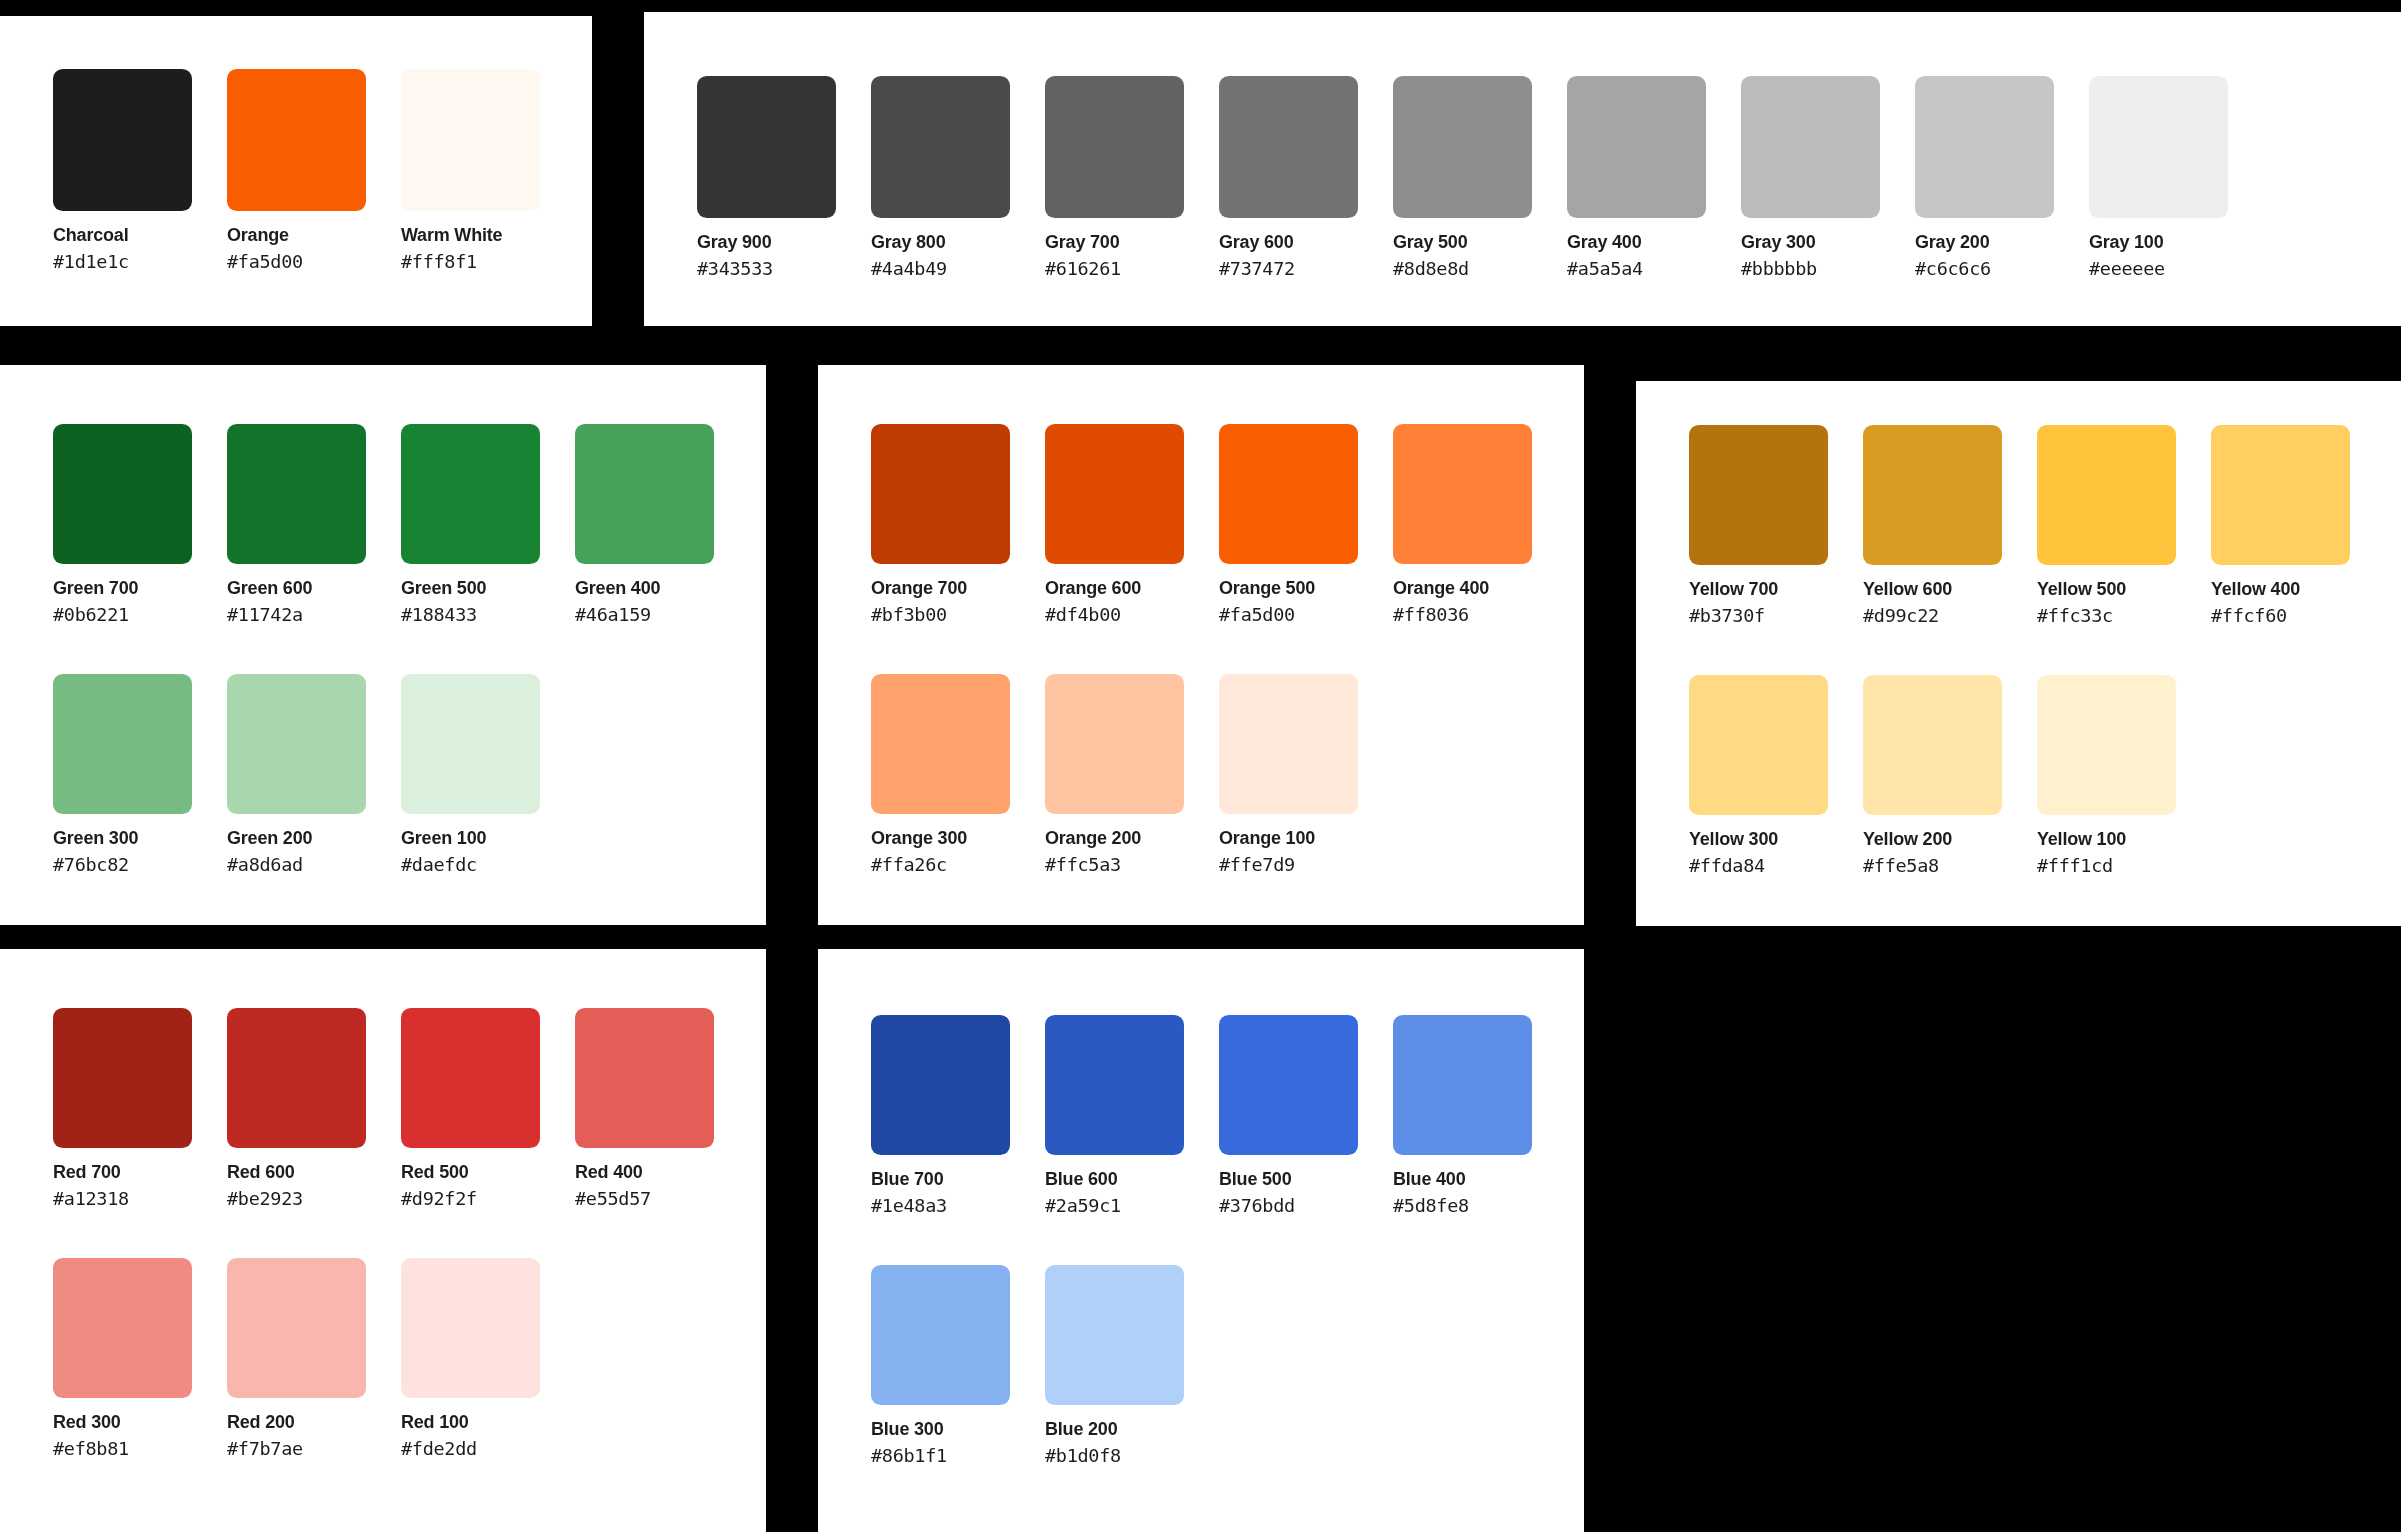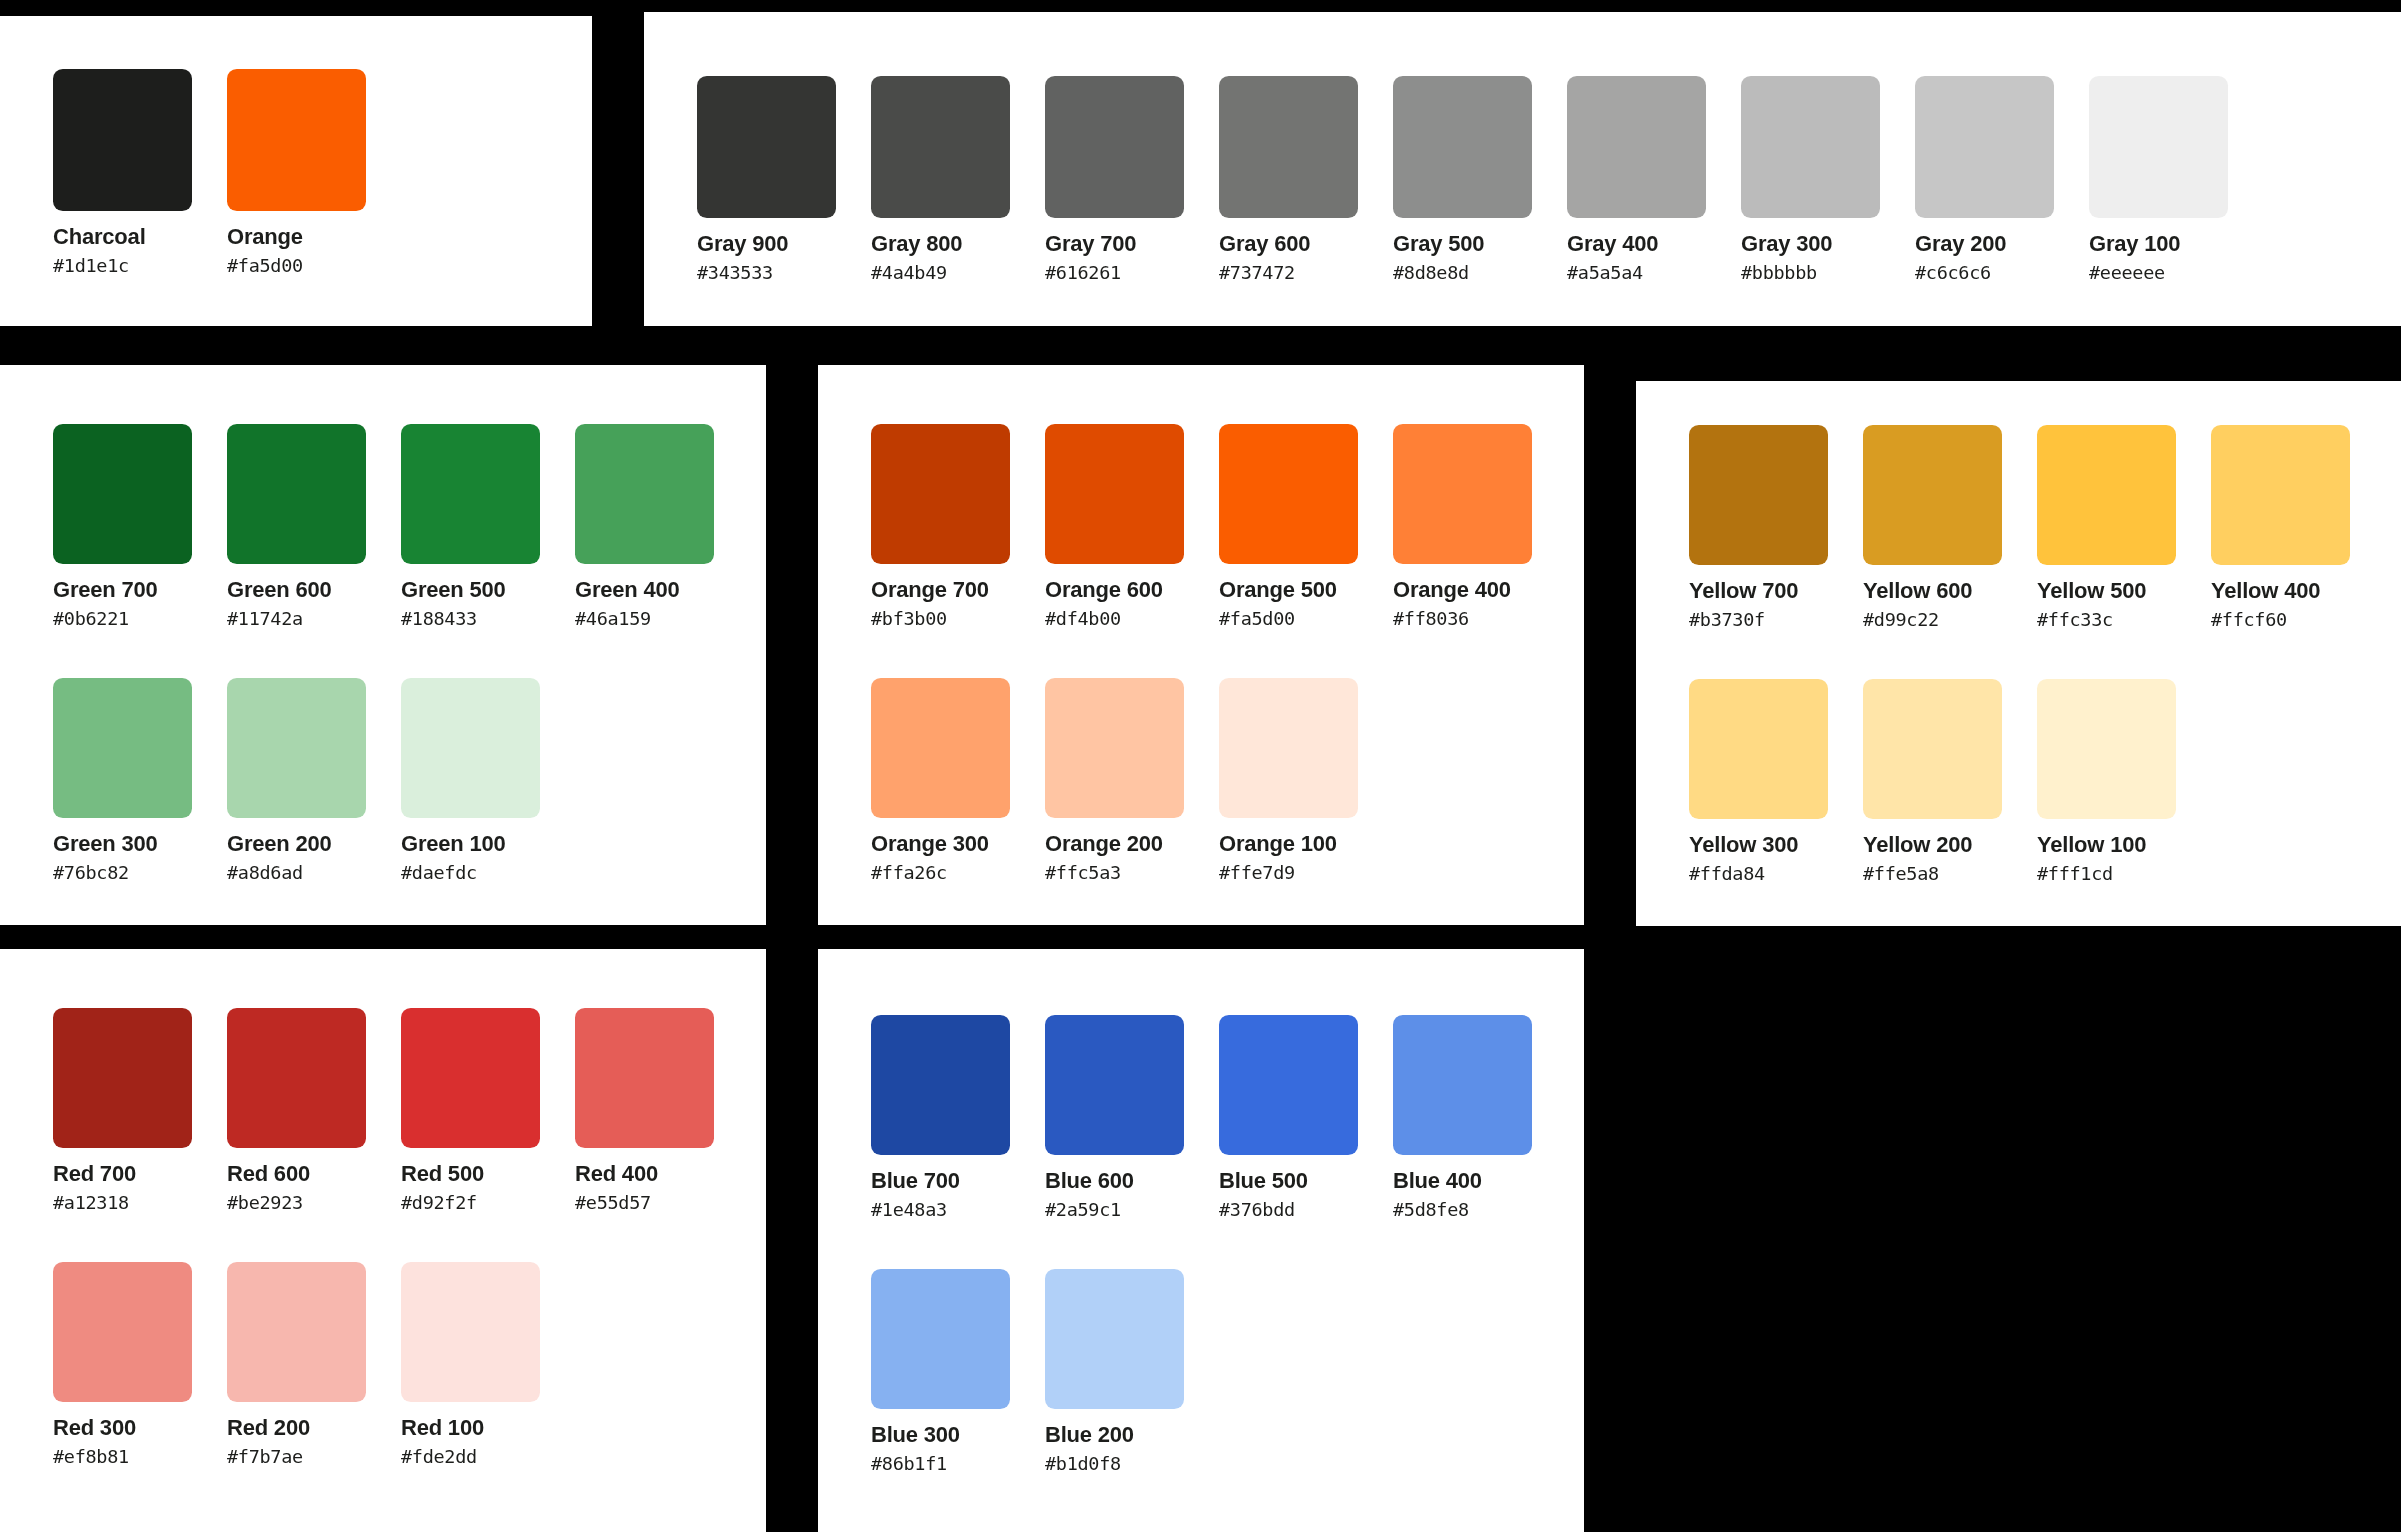--- a/index.html
+++ b/index.html
@@ -49,7 +49,7 @@
     margin-top:15px;
     font-family:"Liberation Sans", sans-serif;
     font-weight:bold;
-    font-size:22px;
+    font-size:18px;
     line-height:1.0;
     letter-spacing:-0.2px;
     color:#1d1e1c;

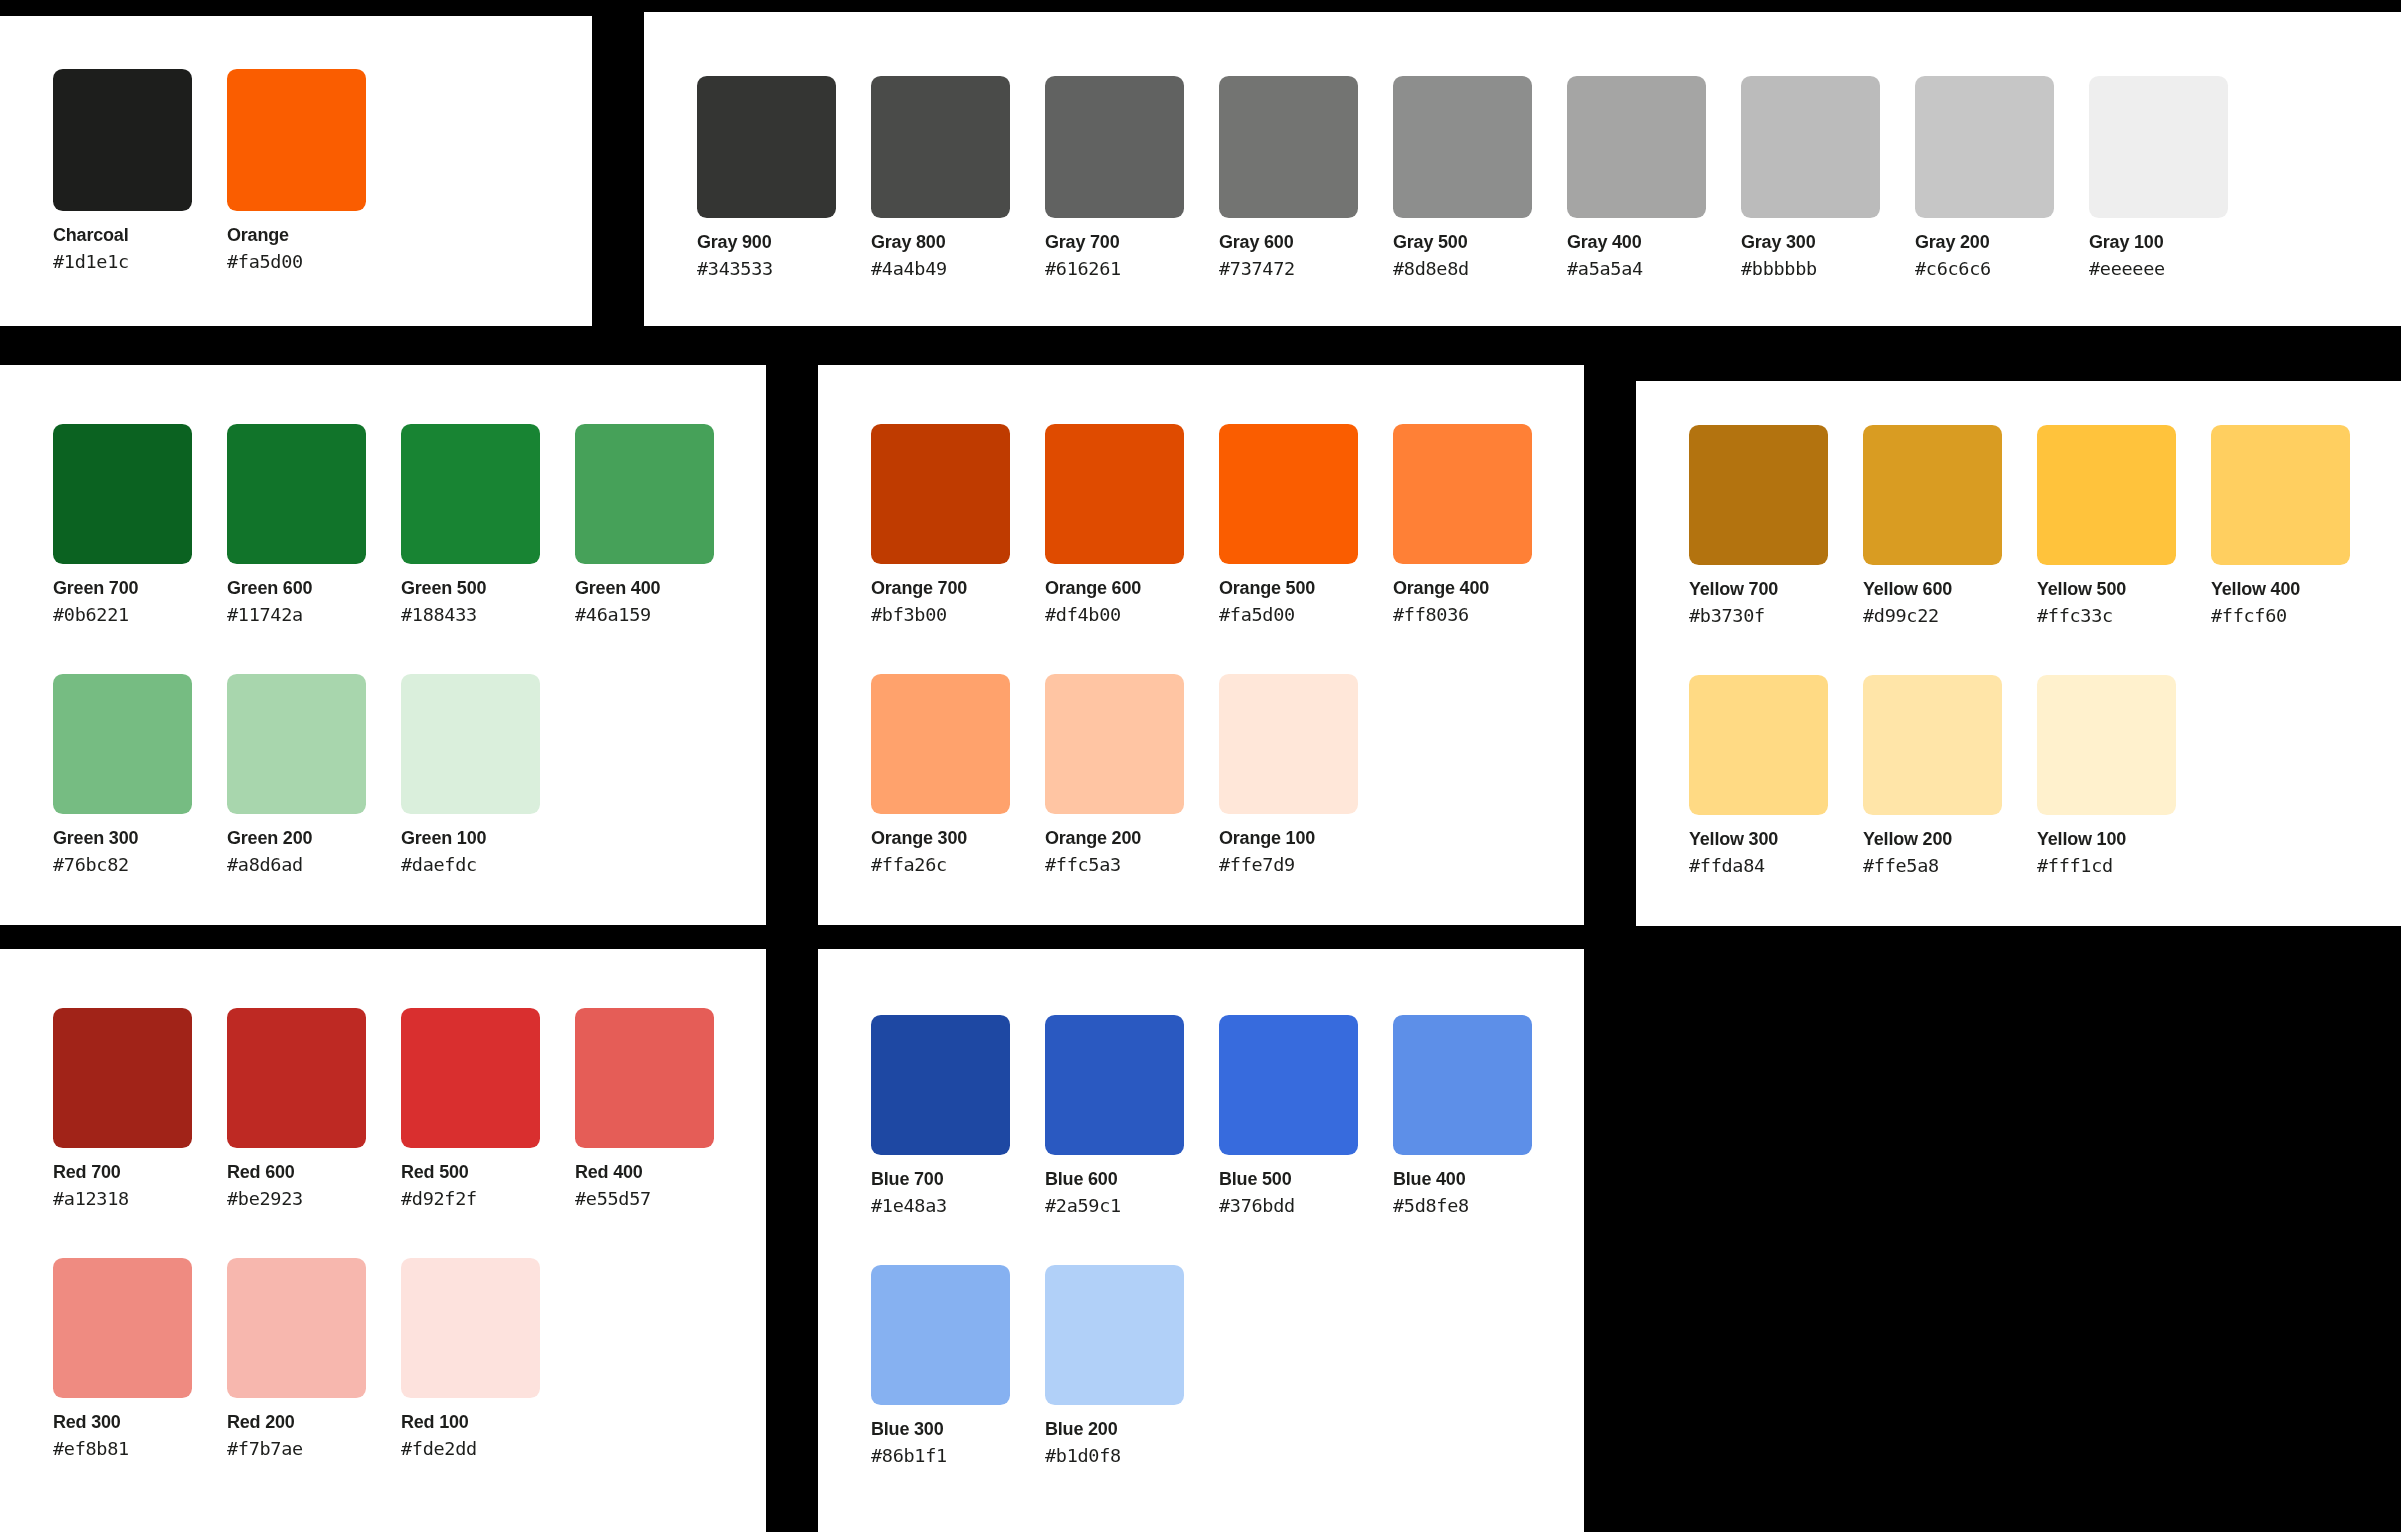--- a/index.html
+++ b/index.html
@@ -106,6 +106,11 @@
           <div class="sw-label">Orange</div>
           <div class="sw-hex">#fa5d00</div>
         </div>
+        <div class="swatch-cell">
+          <div class="chip chip-tall" style="background: rgb(255, 248, 241);"></div>
+          <div class="sw-label">Warm White</div>
+          <div class="sw-hex">#fff8f1</div>
+        </div>
       </div>
     </div>
     <div class="card" id="card-gray">

